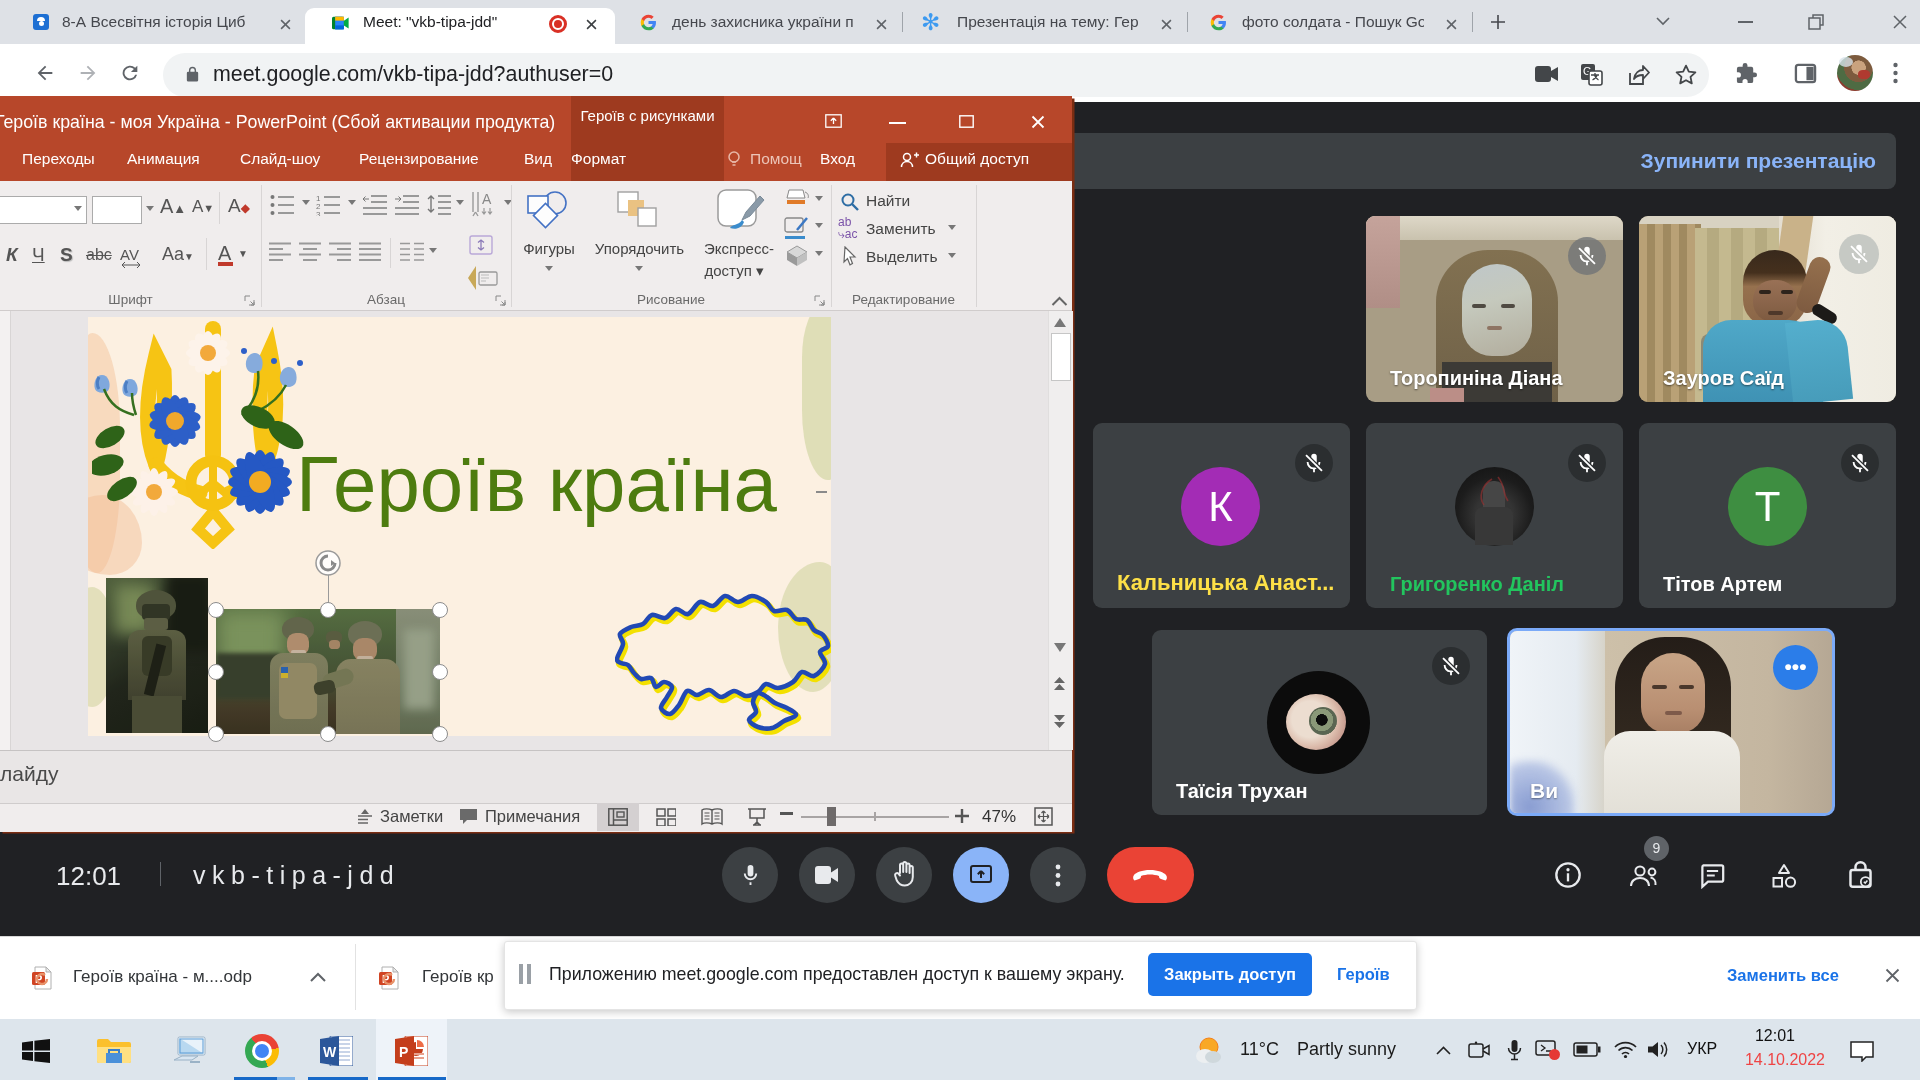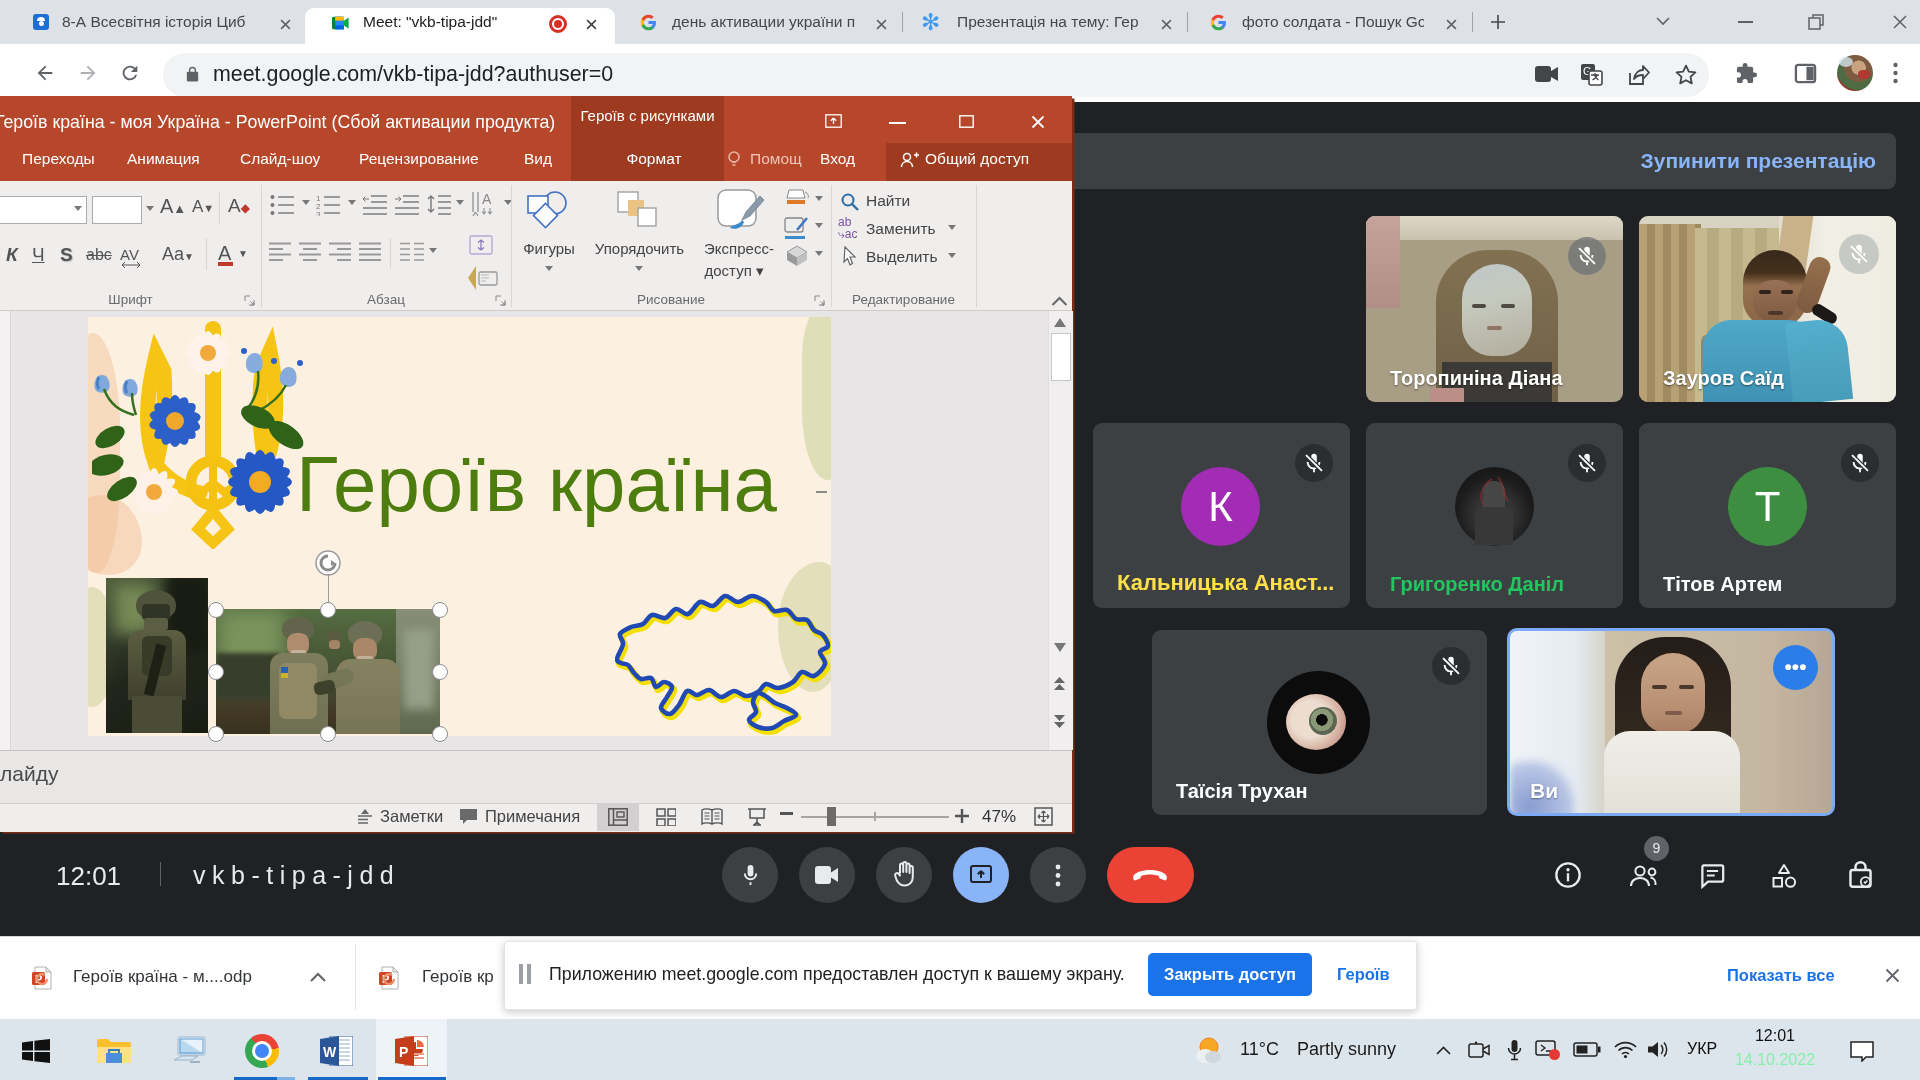--- a/index.html
+++ b/index.html
@@ -37,7 +37,7 @@
       <path fill="#FBBC05" d="M11.7 28.1c-.4-1.3-.7-2.7-.7-4.1s.2-2.8.7-4.1v-5.7H4.3C2.8 17.1 2 20.4 2 24s.8 6.9 2.3 9.8l7.4-5.7z"></path>
       <path fill="#EA4335" d="M24 10.8c3.2 0 6.1 1.1 8.4 3.3l6.3-6.3C34.9 4.2 30 2 24 2 15.4 2 8 6.8 4.3 14.2l7.4 5.7c1.7-5.2 6.6-9.1 12.3-9.1z"></path>
     </svg>
-<div class="abs" style="left:672px;top:13px;width:185px;height:20px;font-size:15.5px;color:#45474d;white-space:nowrap;overflow:hidden;">день активации україни п</div>
+<div class="abs" style="left:672px;top:13px;width:185px;height:20px;font-size:15.5px;color:#45474d;white-space:nowrap;overflow:hidden;">день захисника україни п</div>
 <svg class="ic" style="left:876px;top:19px;" width="11" height="11" viewBox="0 0 10 10">
       <path d="M1 1 L9 9 M9 1 L1 9" stroke="#5f6368" stroke-width="1.4"></path>
     </svg>

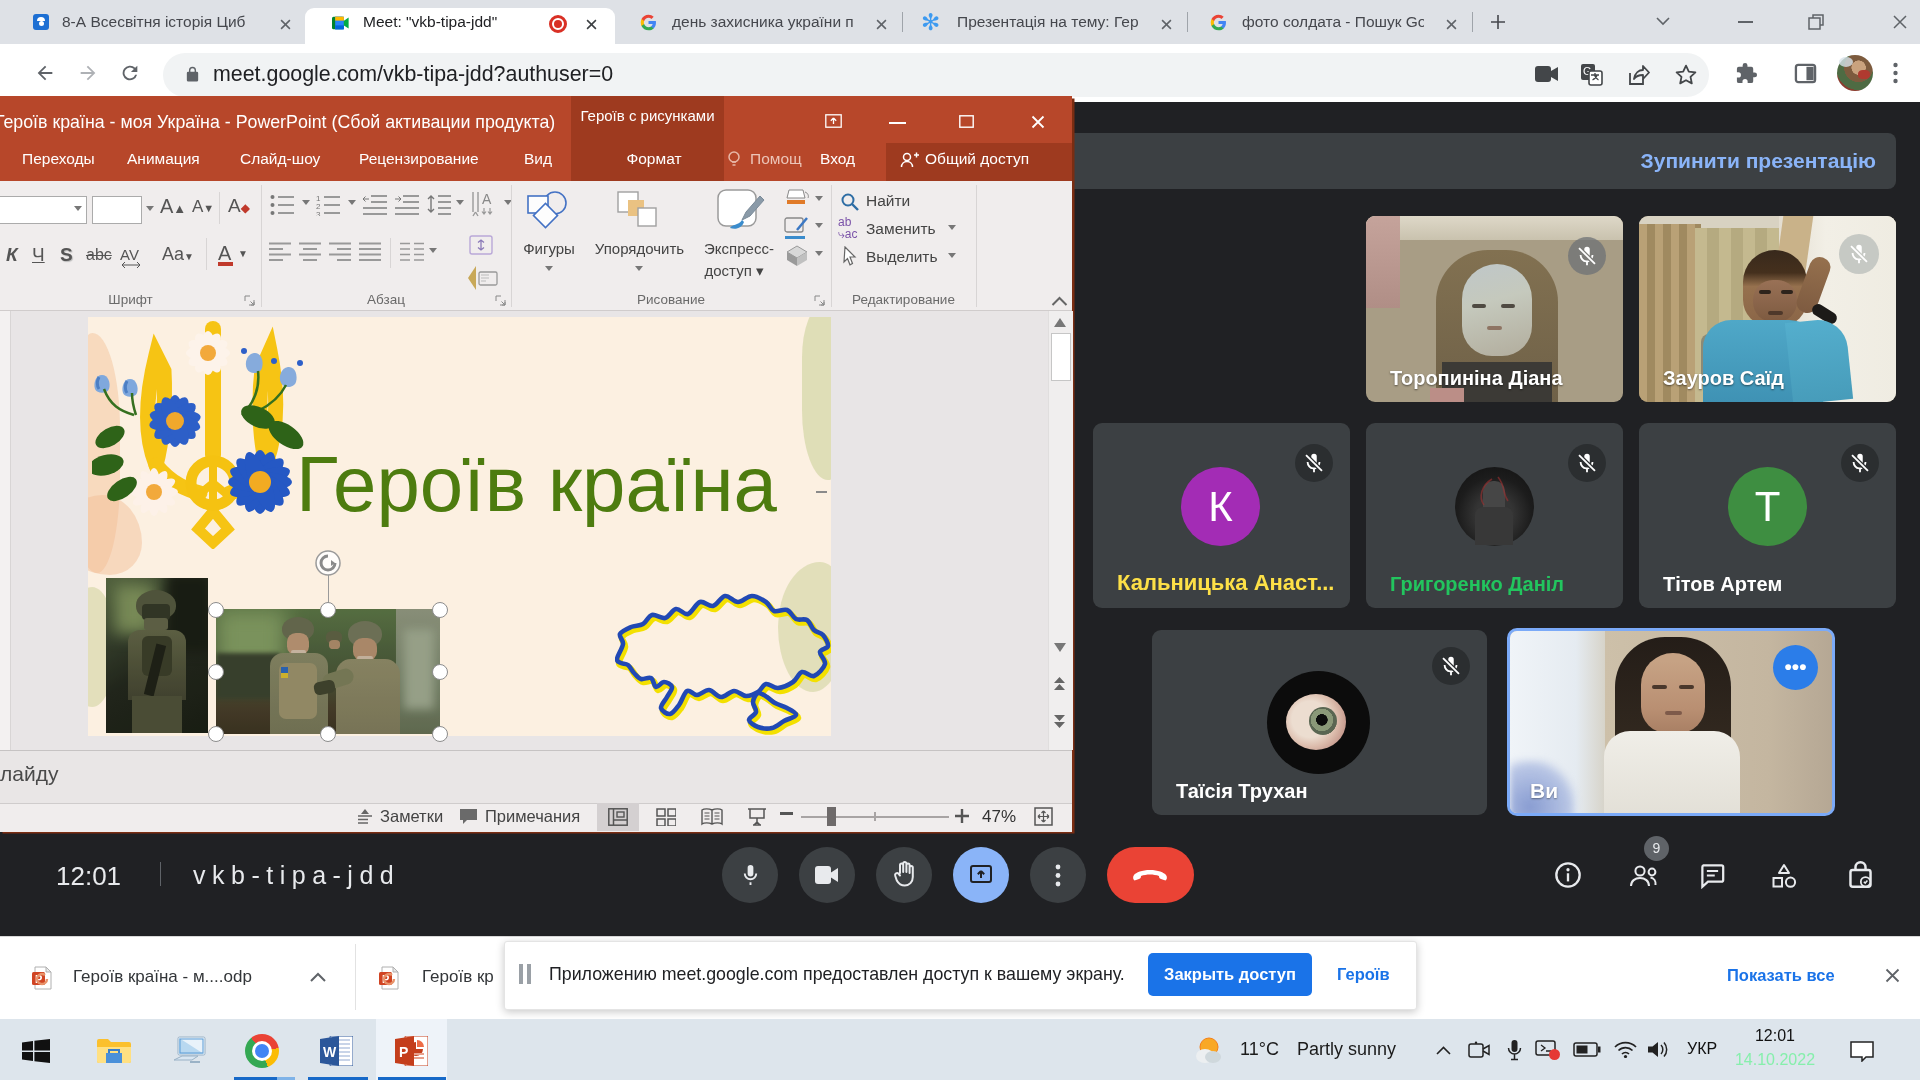--- a/index.html
+++ b/index.html
@@ -314,7 +314,7 @@
   <div class="abs" style="left:359px;top:54px;font-size:15.5px;color:#fff;">Рецензирование</div>
   <div class="abs" style="left:524px;top:54px;font-size:15.5px;color:#fff;">Вид</div>
   <div class="abs" style="left:571px;top:47px;width:153px;height:38px;background:#9e3a1f;"></div>
-  <div class="abs" style="left:571px;top:54px;width:166px;text-align:center;font-size:15.5px;color:#fff;">Формат</div>
+  <div class="abs" style="left:571px;top:54px;width:153px;text-align:left;font-size:15.5px;color:#fff;">Формат</div>
   <svg class="ic" style="left:726px;top:54px;" width="16" height="20" viewBox="0 0 16 20">
         <circle cx="8" cy="7" r="5" fill="none" stroke="#e8b8a8" stroke-width="1.5"></circle>
         <path d="M6 12 h4 M6.5 15 h3" stroke="#e8b8a8" stroke-width="1.5"></path>

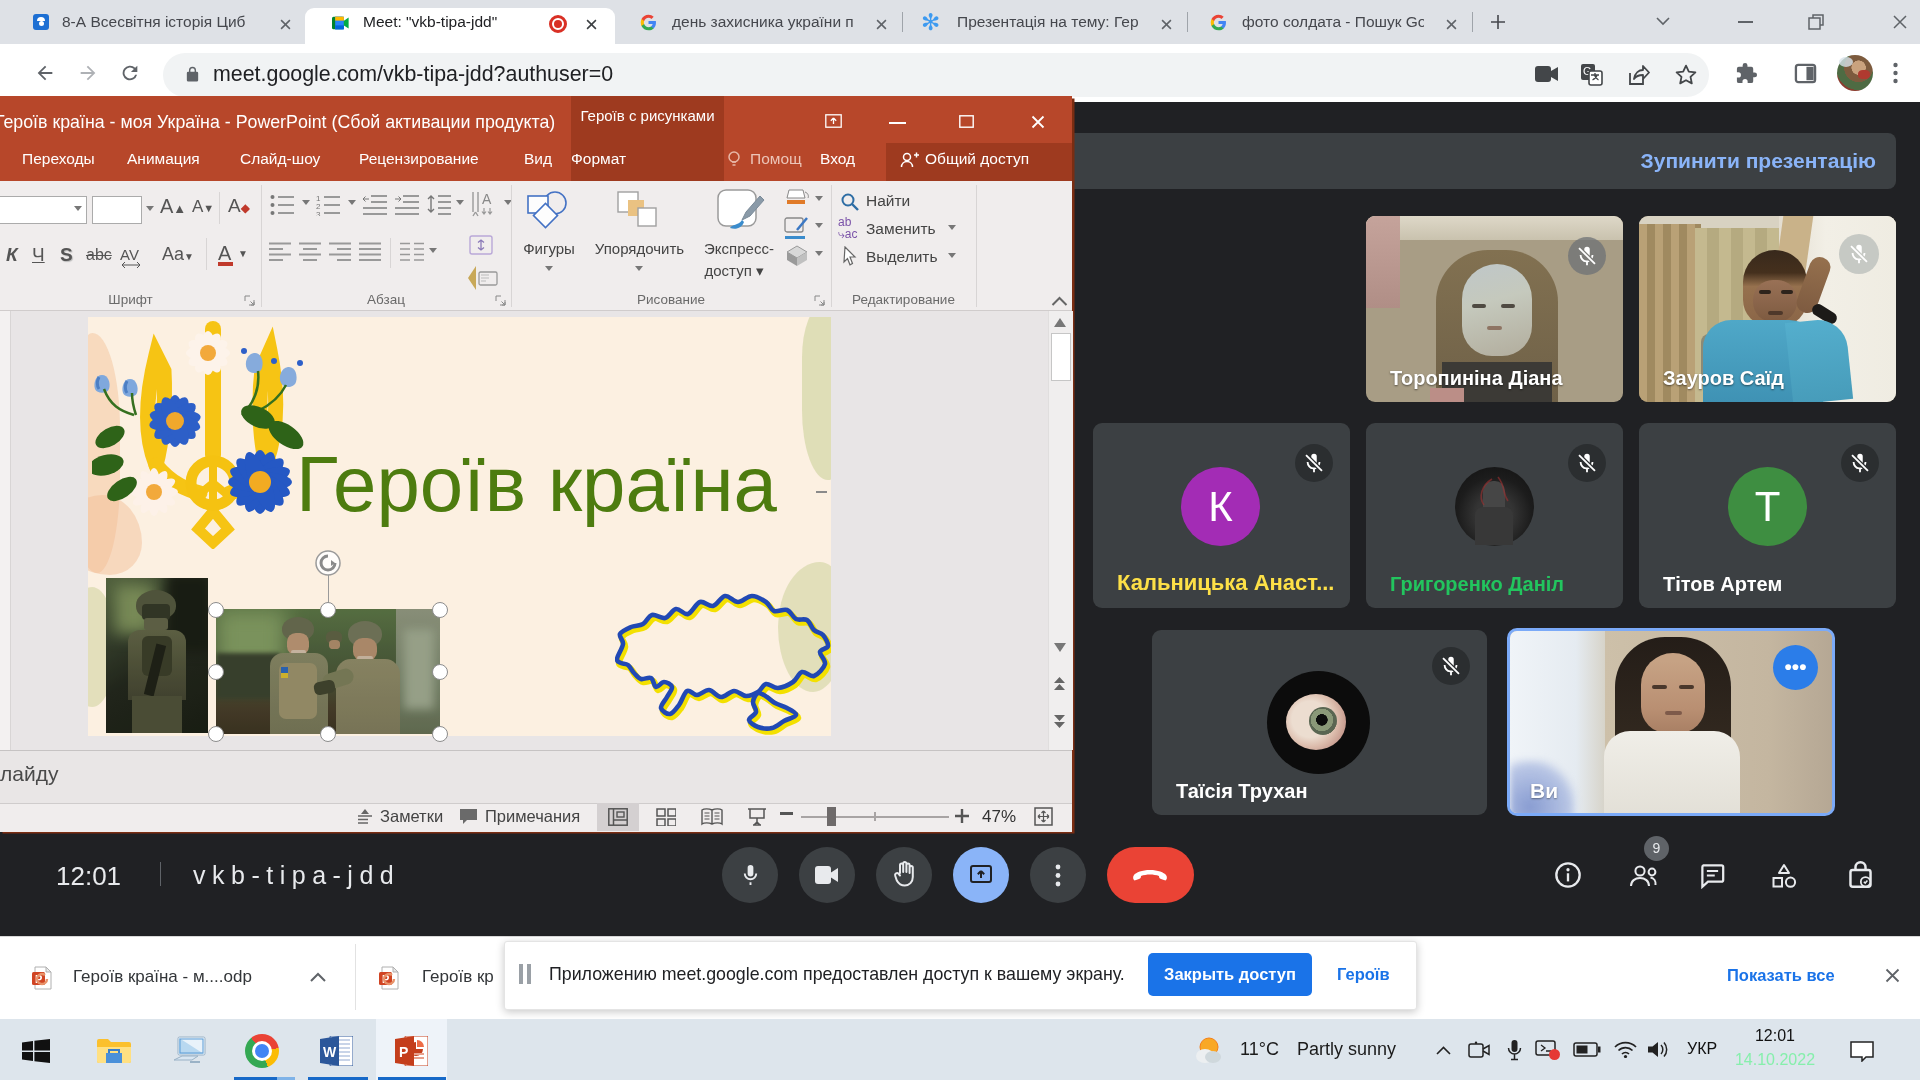--- a/index.html
+++ b/index.html
@@ -763,7 +763,7 @@
 <div class="abs" style="left:549px;top:964px;font-size:17.8px;color:#202124;">Приложению meet.google.com предоставлен доступ к вашему экрану.</div>
 <div class="abs" style="left:1148px;top:953px;width:164px;height:43px;background:#1a73e8;border-radius:5px;text-align:center;line-height:43px;font-size:16.5px;font-weight:700;color:#fff;">Закрыть доступ</div>
 <div class="abs" style="left:1337px;top:965px;font-size:16.5px;font-weight:700;color:#1a73e8;">Героїв</div>
-<div class="abs" style="left:1727px;top:966px;font-size:16.5px;font-weight:700;color:#1a73e8;">Показать все</div>
+<div class="abs" style="left:1727px;top:966px;font-size:16.5px;font-weight:700;color:#1a73e8;">Заменить все</div>
 <svg class="ic" style="left:1885px;top:968px;" width="15" height="15" viewBox="0 0 15 15">
       <path d="M1.5 1.5 L13.5 13.5 M13.5 1.5 L1.5 13.5" stroke="#5f6368" stroke-width="1.8"></path>
     </svg>

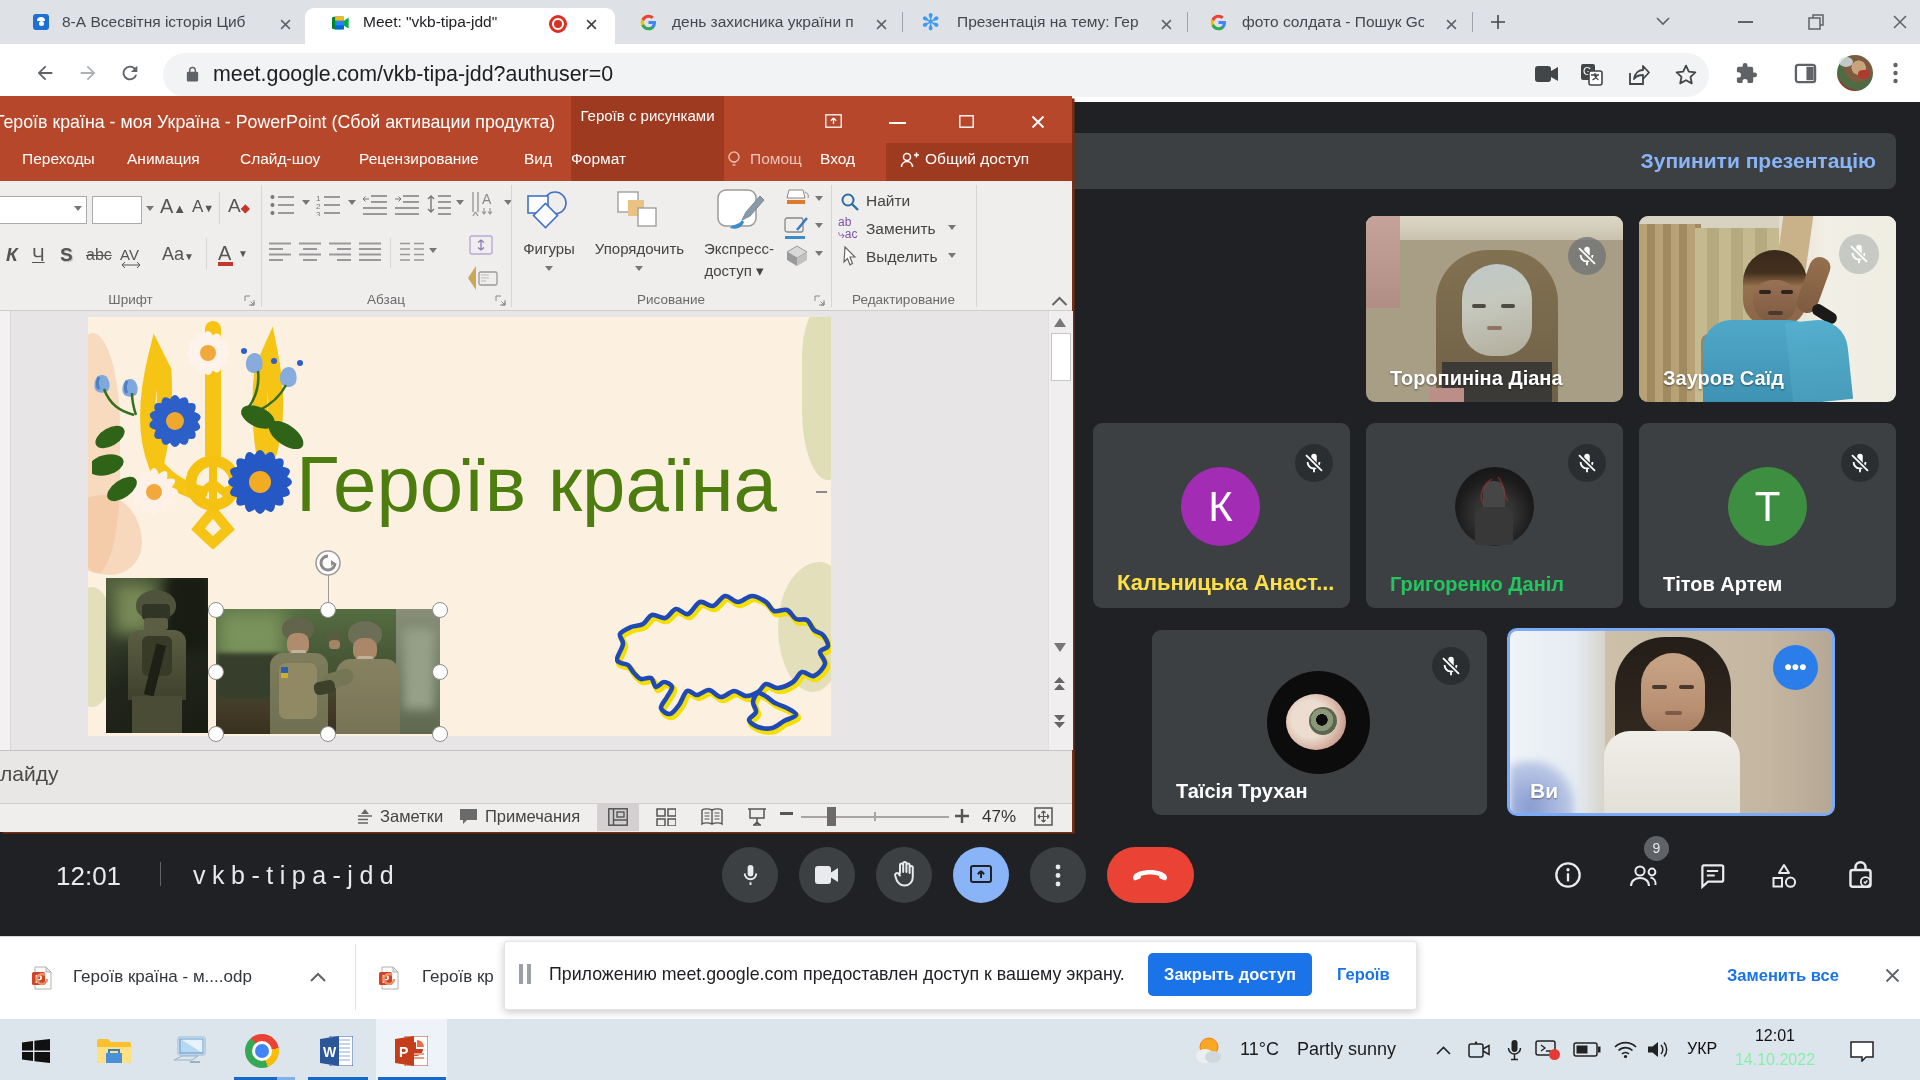--- a/index.html
+++ b/index.html
@@ -849,7 +849,7 @@
     </svg>
 <div class="abs" style="left:1687px;top:1040px;font-size:16px;color:#111;">УКР</div>
 <div class="abs" style="left:1725px;top:1027px;width:100px;text-align:center;font-size:16px;color:#111;">12:01</div>
-<div class="abs" style="left:1725px;top:1051px;width:100px;text-align:center;font-size:16px;color:#86efac;">14.10.2022</div>
+<div class="abs" style="left:1725px;top:1051px;width:100px;text-align:right;font-size:16px;color:#ef4444;">14.10.2022</div>
 <svg class="ic" style="left:1849px;top:1040px;" width="26" height="22" viewBox="0 0 26 22">
       <path d="M2 2 h22 v15 h-7 l-4 4 v-4 h-11 Z" fill="#fff" stroke="#222" stroke-width="1.5"></path>
     </svg>

